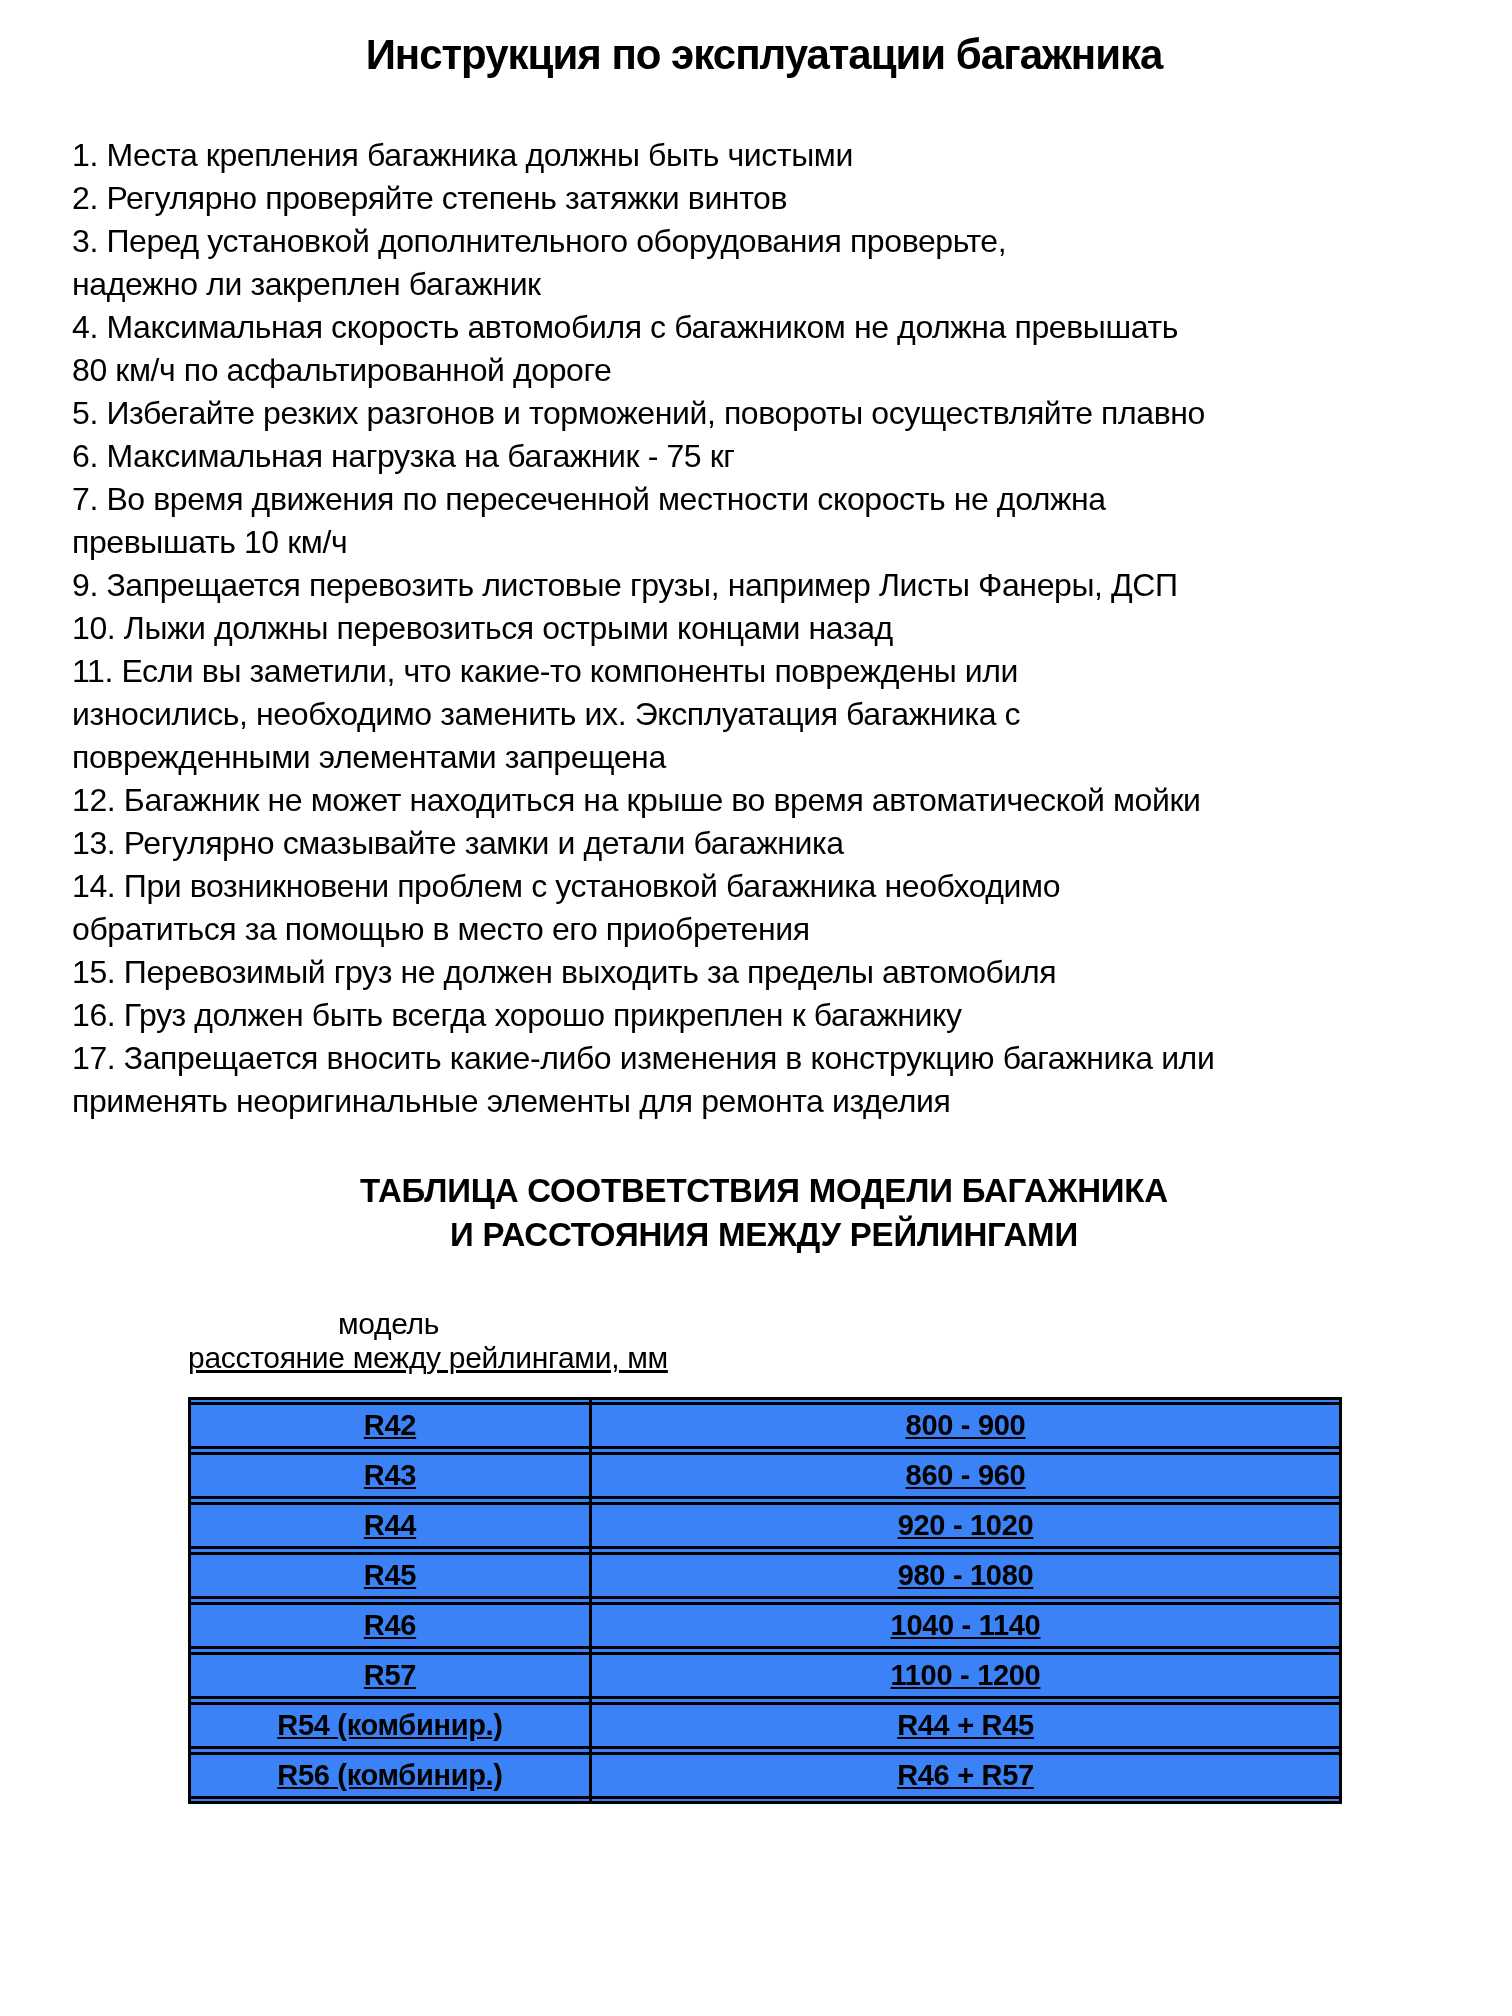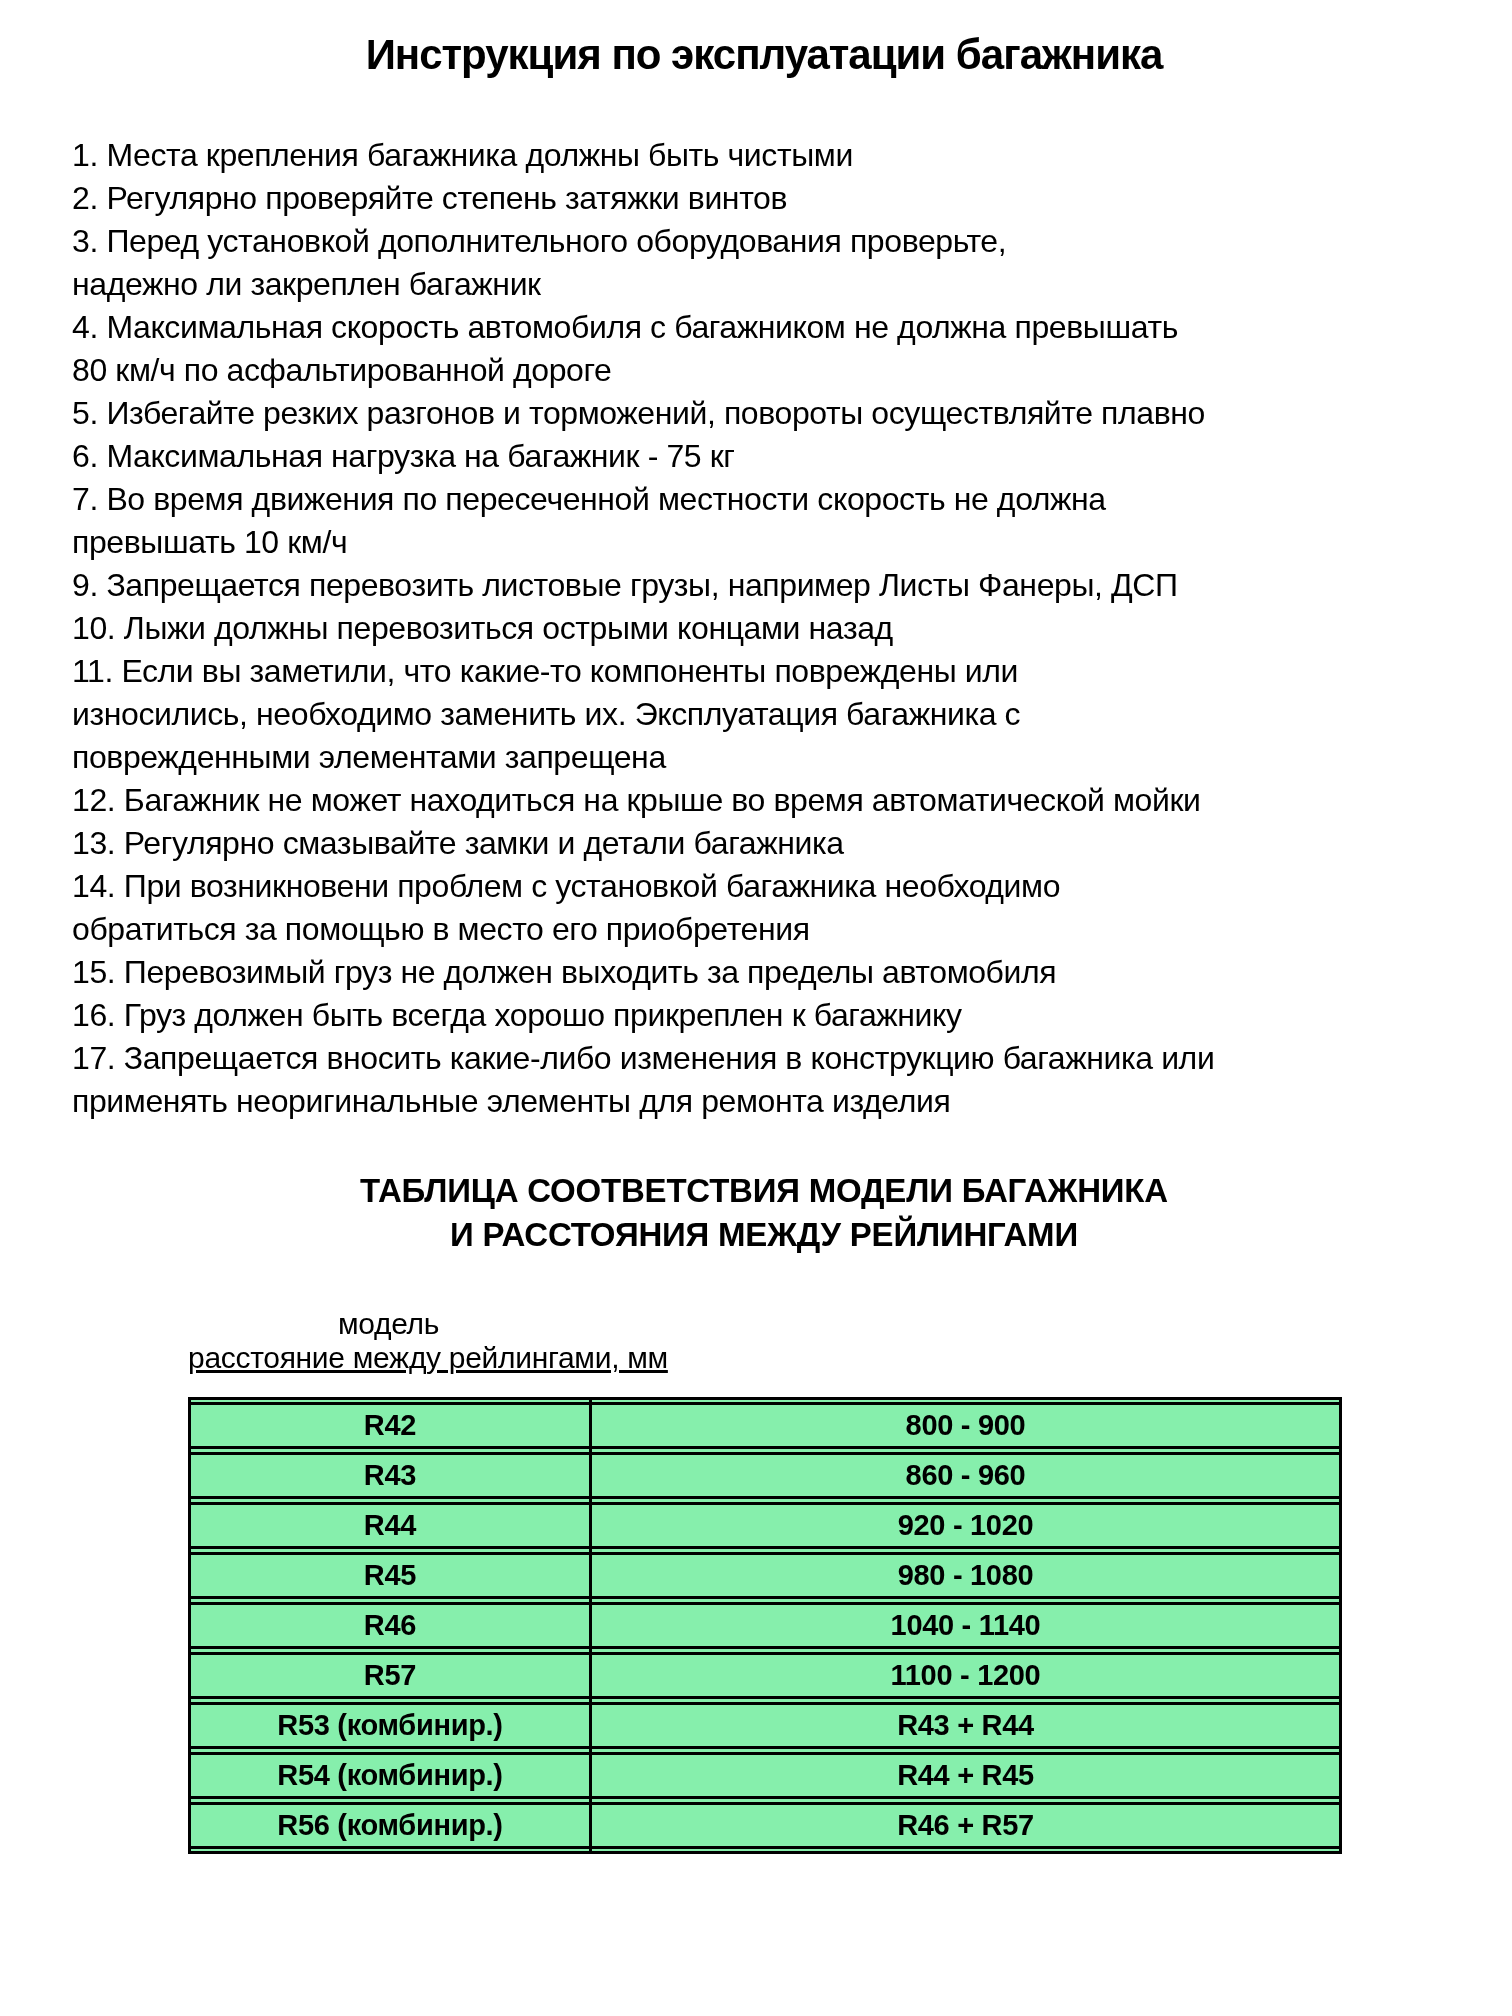--- a/index.html
+++ b/index.html
@@ -69,7 +69,8 @@
     margin-left: 116px;
     border: 3px solid #000000;
     padding: 2px 0;
-    background: #86efac;
+    background: #3b82f6;
+    text-decoration: underline;
   }
   .rack-table .column-divider {
     position: absolute;

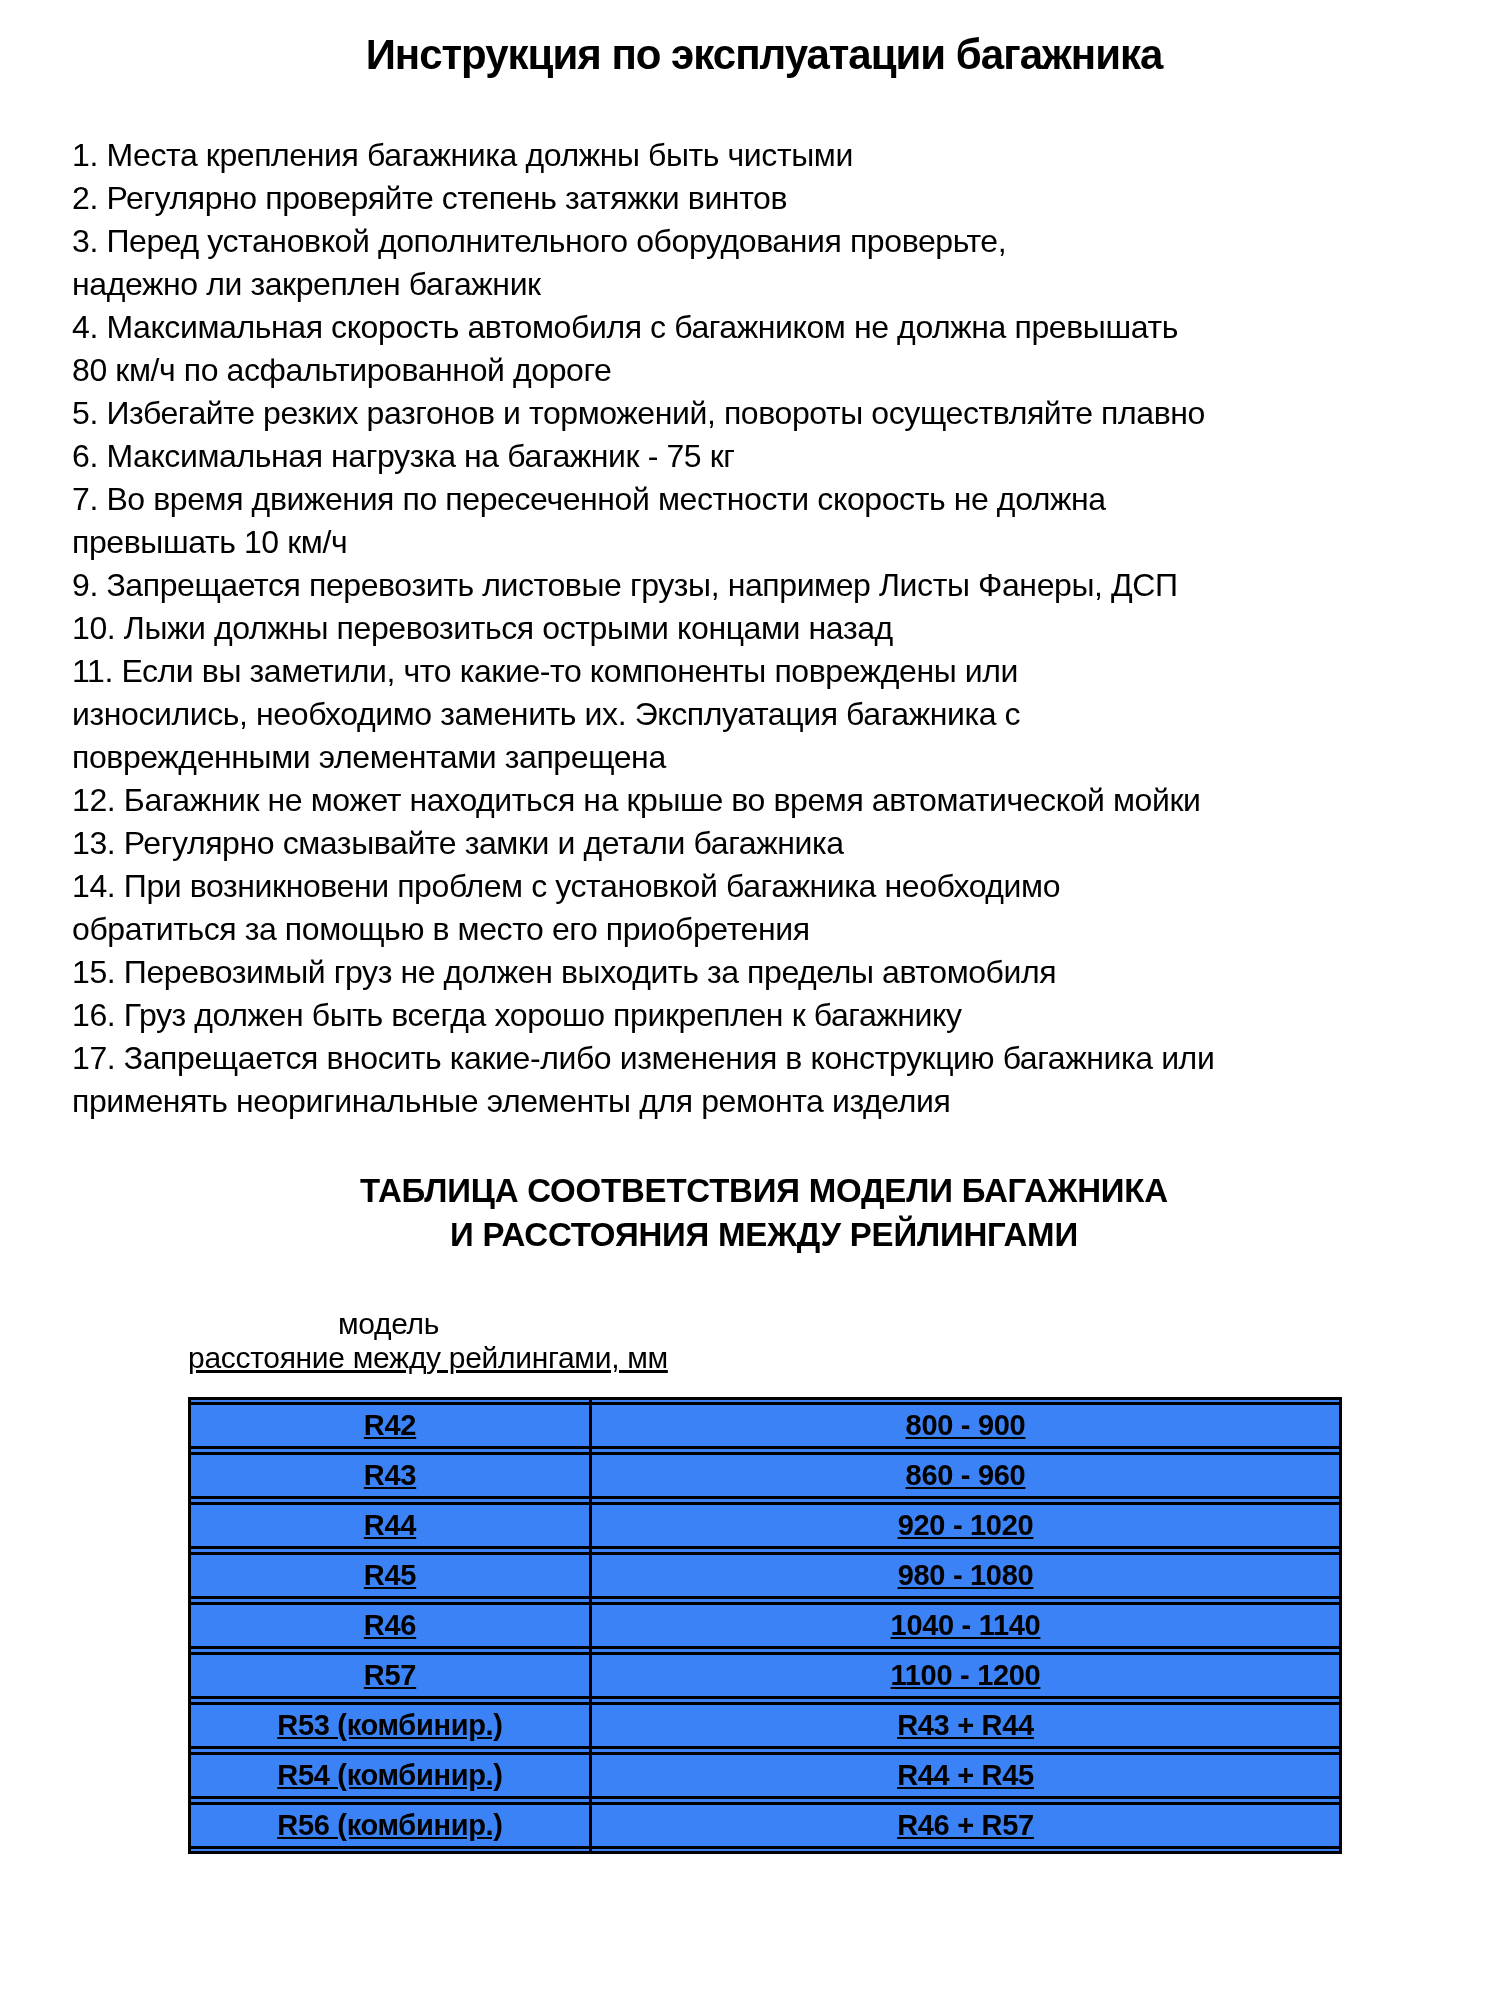--- a/index.html
+++ b/index.html
@@ -175,10 +175,6 @@
       <div class="table-cell distance">1100 - 1200</div>
     </div>
     <div class="table-row">
-      <div class="table-cell model">R53 (комбинир.)</div>
-      <div class="table-cell distance">R43 + R44</div>
-    </div>
-    <div class="table-row">
       <div class="table-cell model">R54 (комбинир.)</div>
       <div class="table-cell distance">R44 + R45</div>
     </div>

